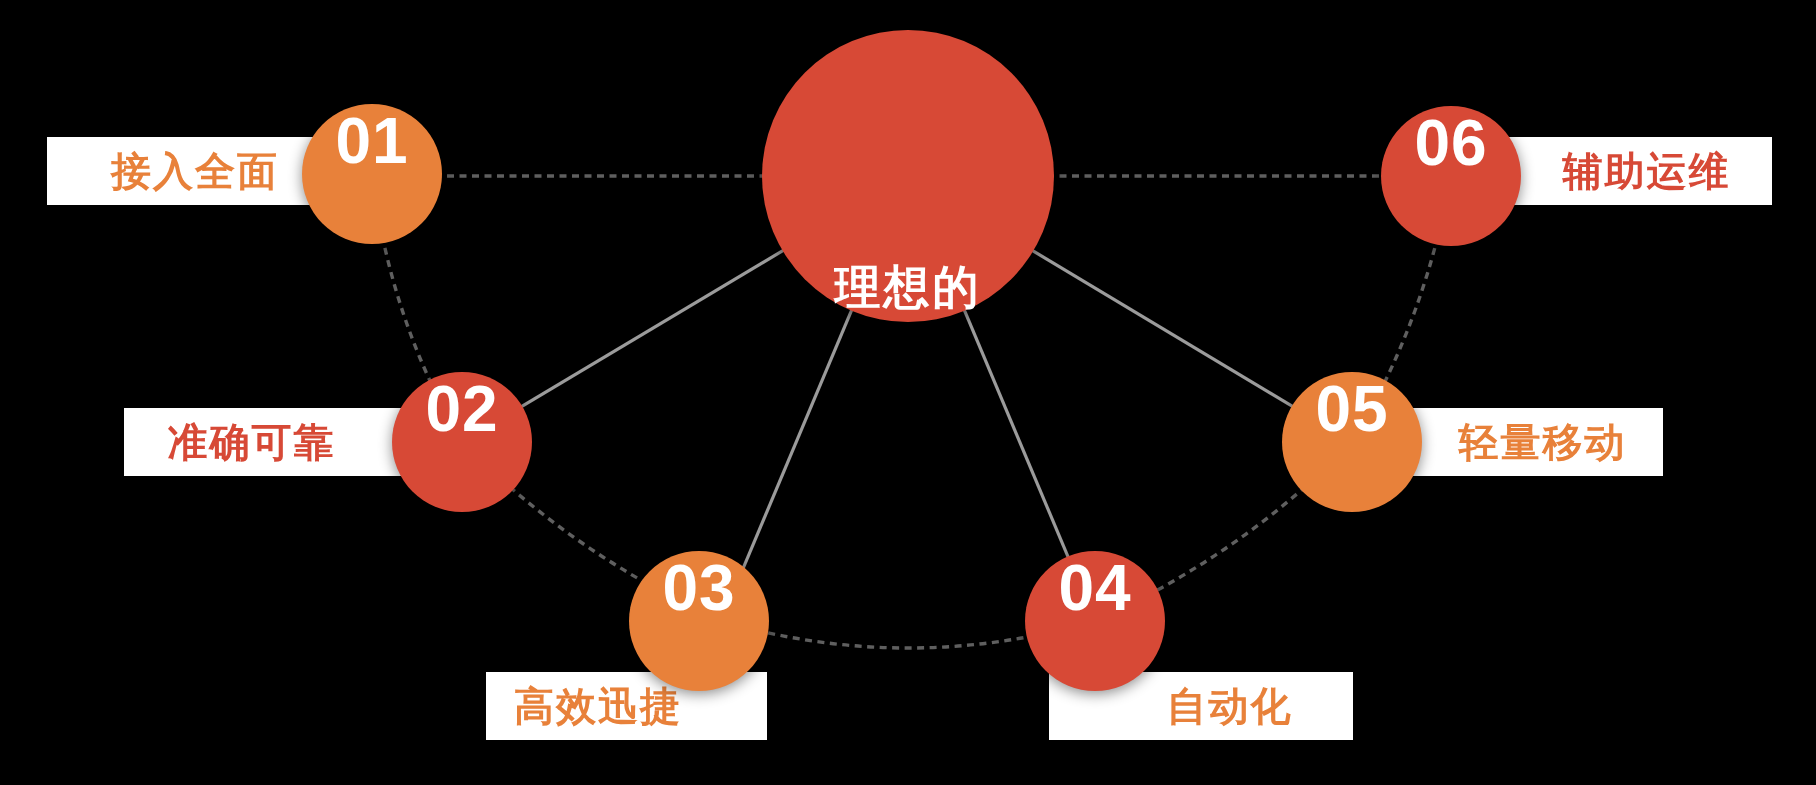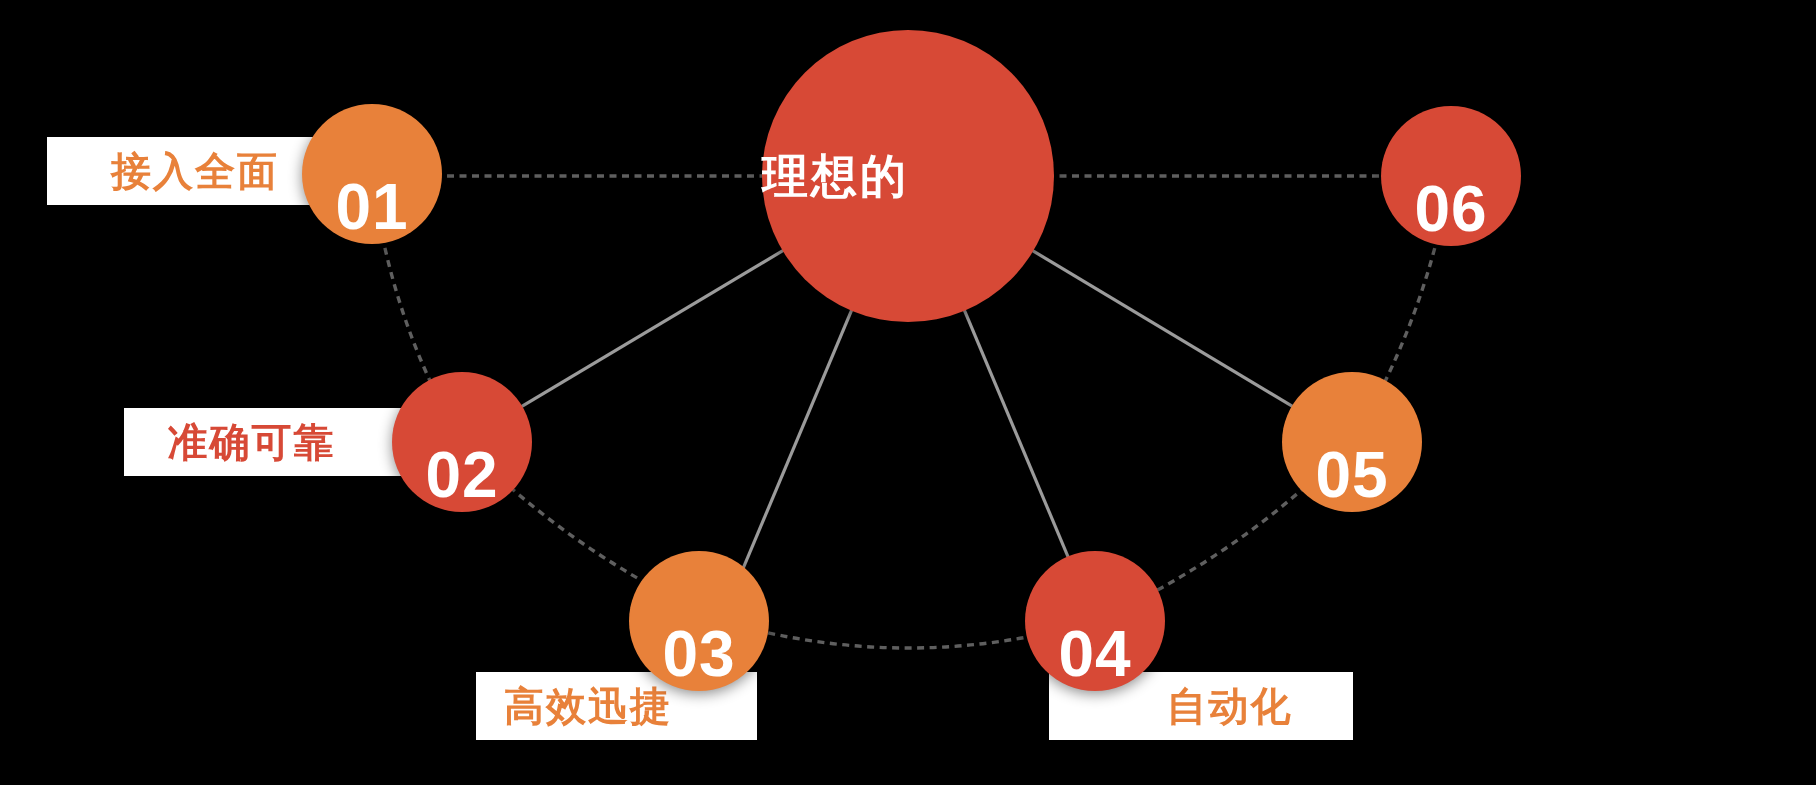--- a/index.html
+++ b/index.html
@@ -18,7 +18,7 @@
   .t-red{color:var(--red,#d74936);}
 
   .node{position:absolute;width:140px;height:140px;border-radius:50%;z-index:3;
-        display:flex;align-items:flex-end;justify-content:center;
+        display:flex;align-items:flex-start;justify-content:center;
         box-shadow:0 3px 14px rgba(0,0,0,0.45);}
   .c-orange{background:var(--orange,#e8813a);}
   .c-red{background:var(--red,#d74936);}

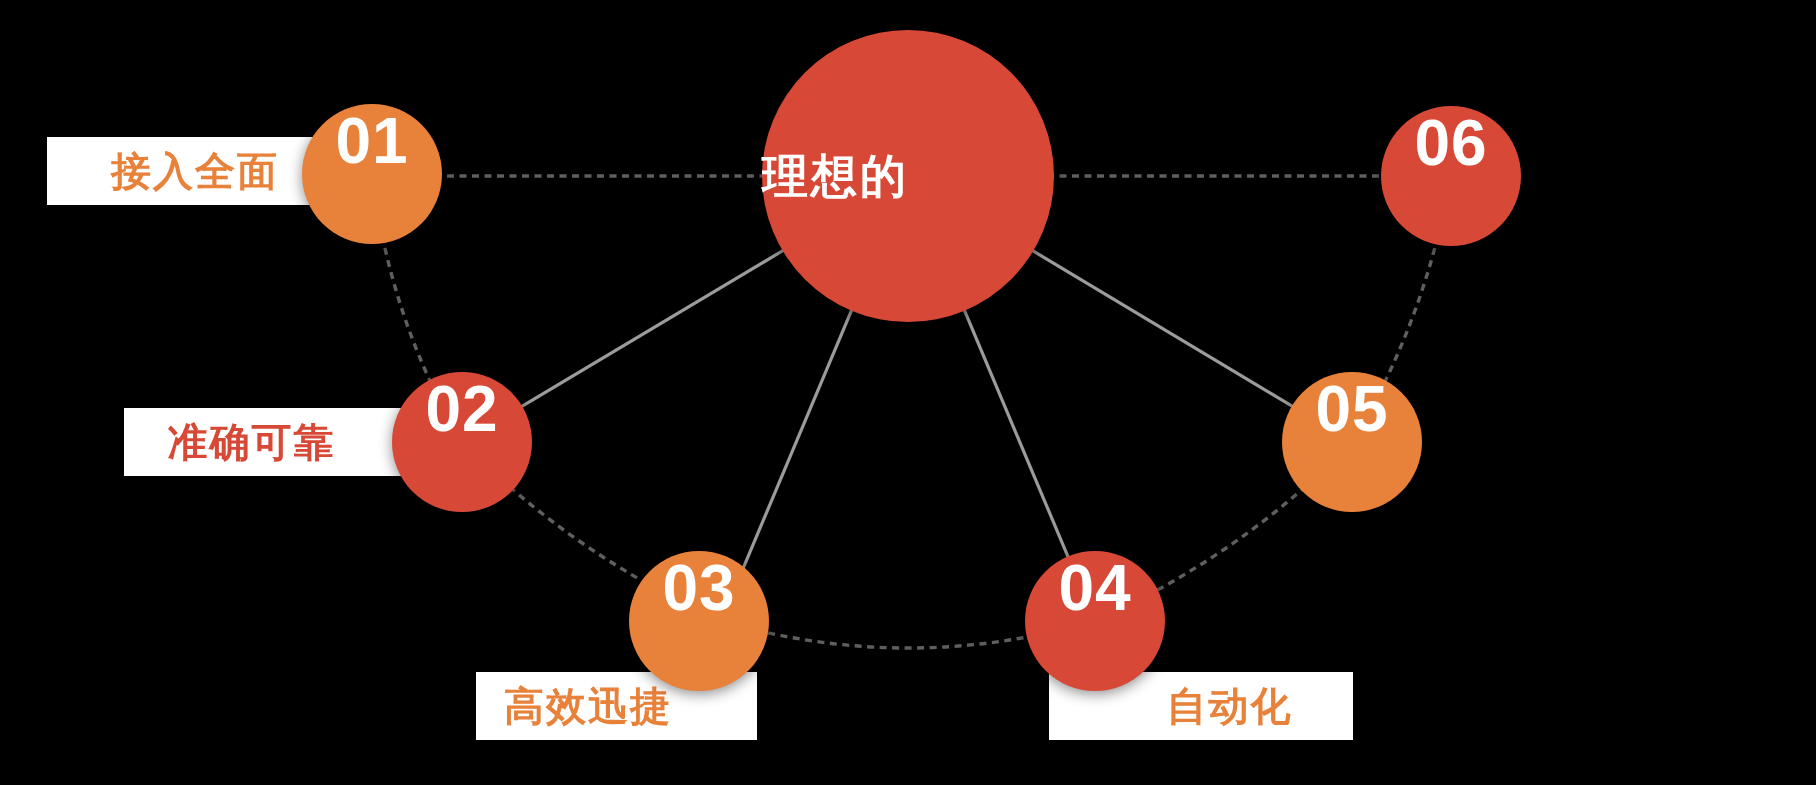--- a/index.html
+++ b/index.html
@@ -69,6 +69,9 @@
   <div class="bar b4">
     <span class="bar-text t-orange">自动化</span>
   </div>
+  <div class="bar b6">
+    <span class="bar-text t-red">辅助运维</span>
+  </div>
 
   <div class="node n1 c-orange">
     <span class="num">01</span>

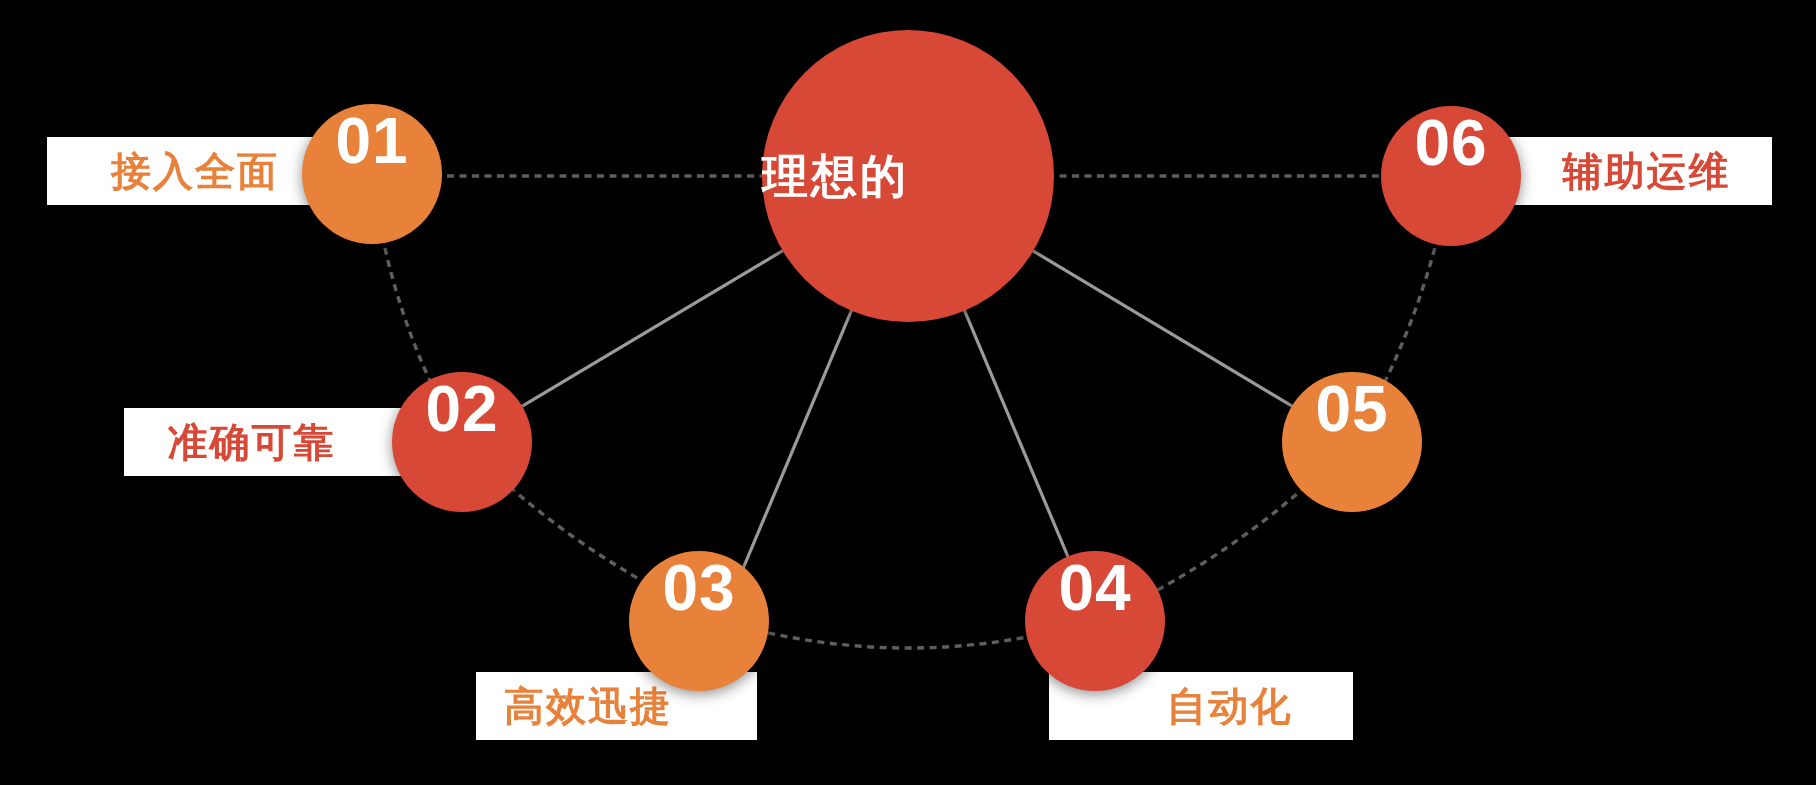--- a/index.html
+++ b/index.html
@@ -25,8 +25,8 @@
   .num{color:#fff;font-size:64px;font-weight:700;letter-spacing:1px;}
 
   .center-circle{position:absolute;left:762px;top:30px;width:292px;height:292px;border-radius:50%;
-        background:var(--red,#d74936);z-index:3;display:flex;flex-direction:row;
-        align-items:center;justify-content:space-between;box-shadow:0 3px 16px rgba(0,0,0,0.45);}
+        background:var(--red,#d74936);z-index:3;display:flex;flex-direction:column;
+        align-items:center;justify-content:flex-end;box-shadow:0 3px 16px rgba(0,0,0,0.45);}
   .center-line{color:#fff;font-size:46px;font-weight:700;line-height:1.5;letter-spacing:3px;white-space:nowrap;}
 
   .b1{left:47px;top:137px;width:328px;padding-right:72px;padding-left:40px;}

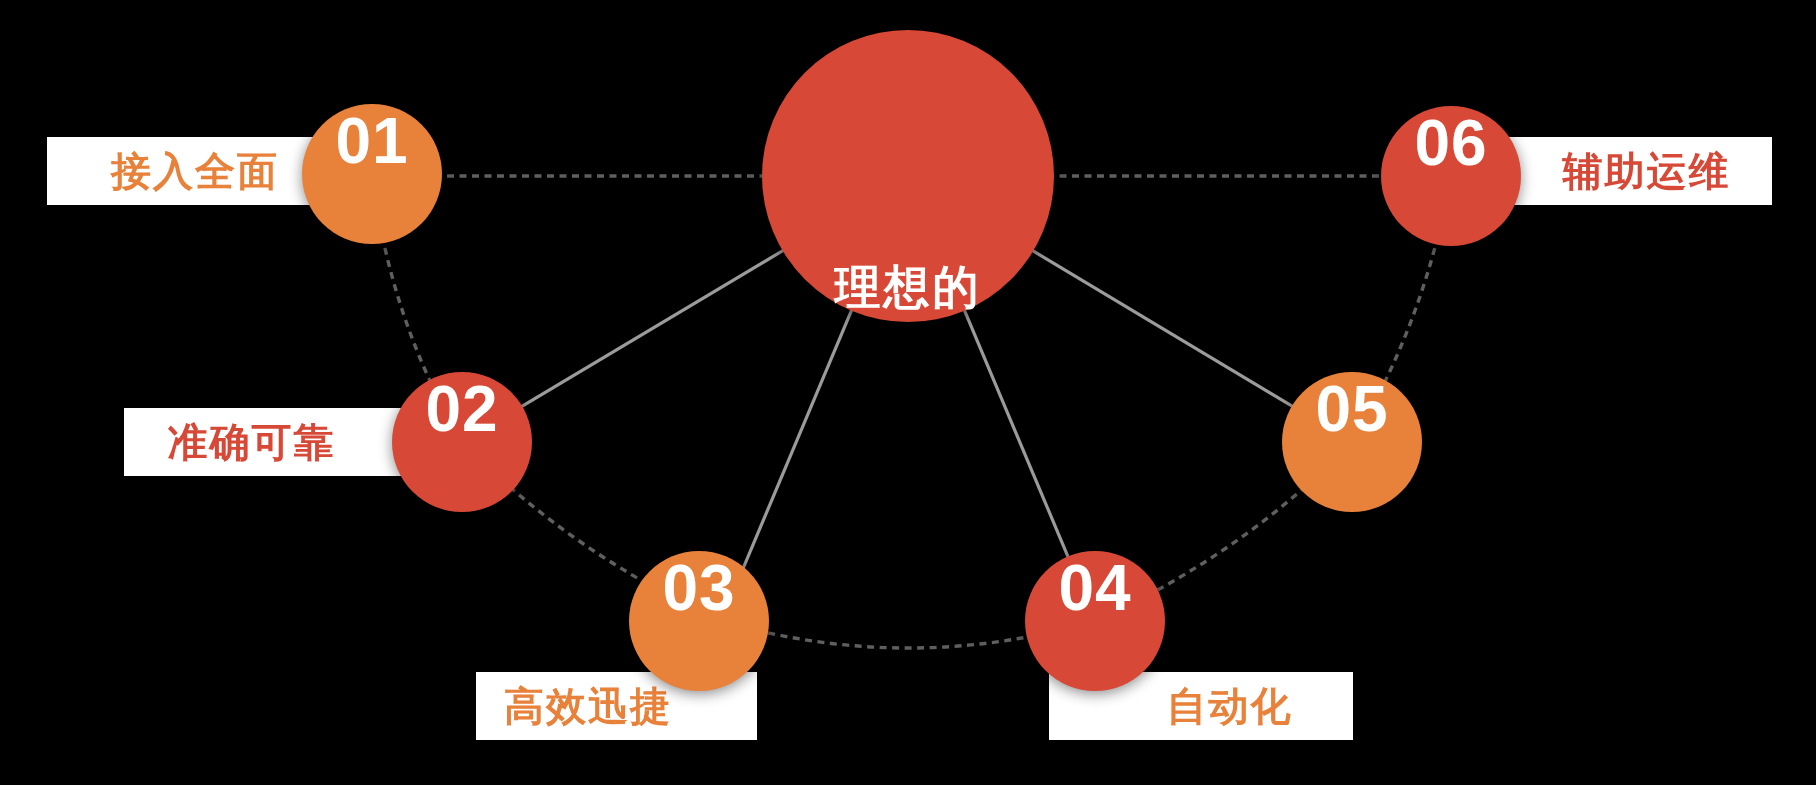--- a/index.html
+++ b/index.html
@@ -69,6 +69,9 @@
   <div class="bar b4">
     <span class="bar-text t-orange">自动化</span>
   </div>
+  <div class="bar b5">
+    <span class="bar-text t-orange">轻量移动</span>
+  </div>
   <div class="bar b6">
     <span class="bar-text t-red">辅助运维</span>
   </div>

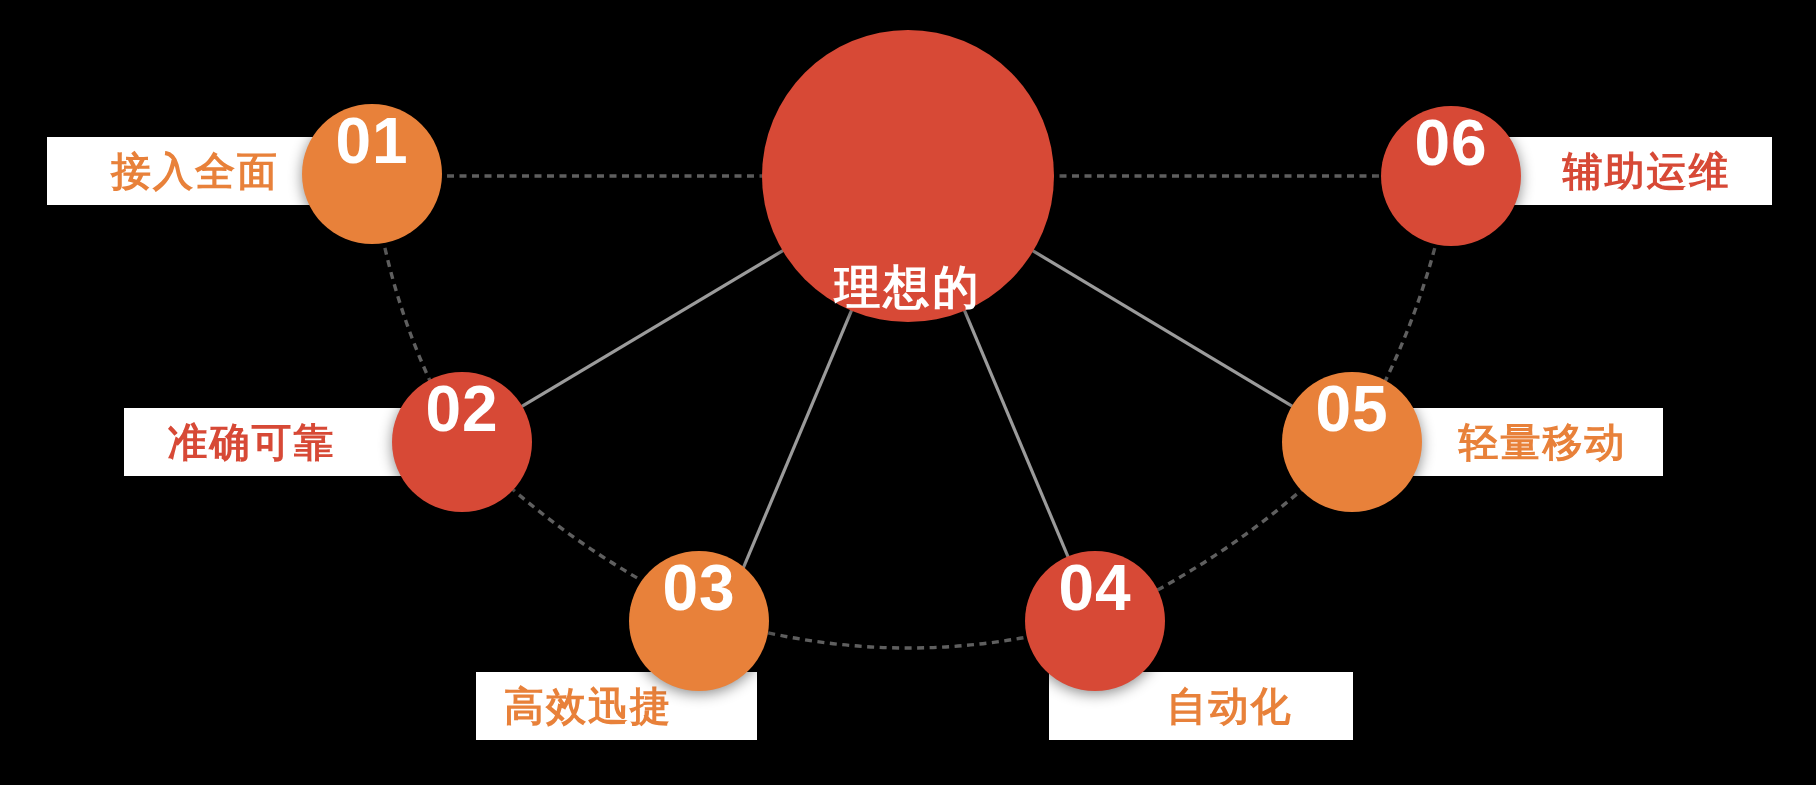--- a/index.html
+++ b/index.html
@@ -31,7 +31,7 @@
 
   .b1{left:47px;top:137px;width:328px;padding-right:72px;padding-left:40px;}
   .b2{left:124px;top:408px;width:333px;padding-right:78px;}
-  .b3{left:476px;top:672px;width:281px;padding-right:57px;}
+  .b3{left:486px;top:672px;width:281px;padding-right:57px;}
   .b4{left:1049px;top:672px;width:304px;padding-left:57px;}
   .b5{left:1346px;top:408px;width:317px;padding-left:76px;}
   .b6{left:1445px;top:137px;width:327px;padding-left:76px;}

